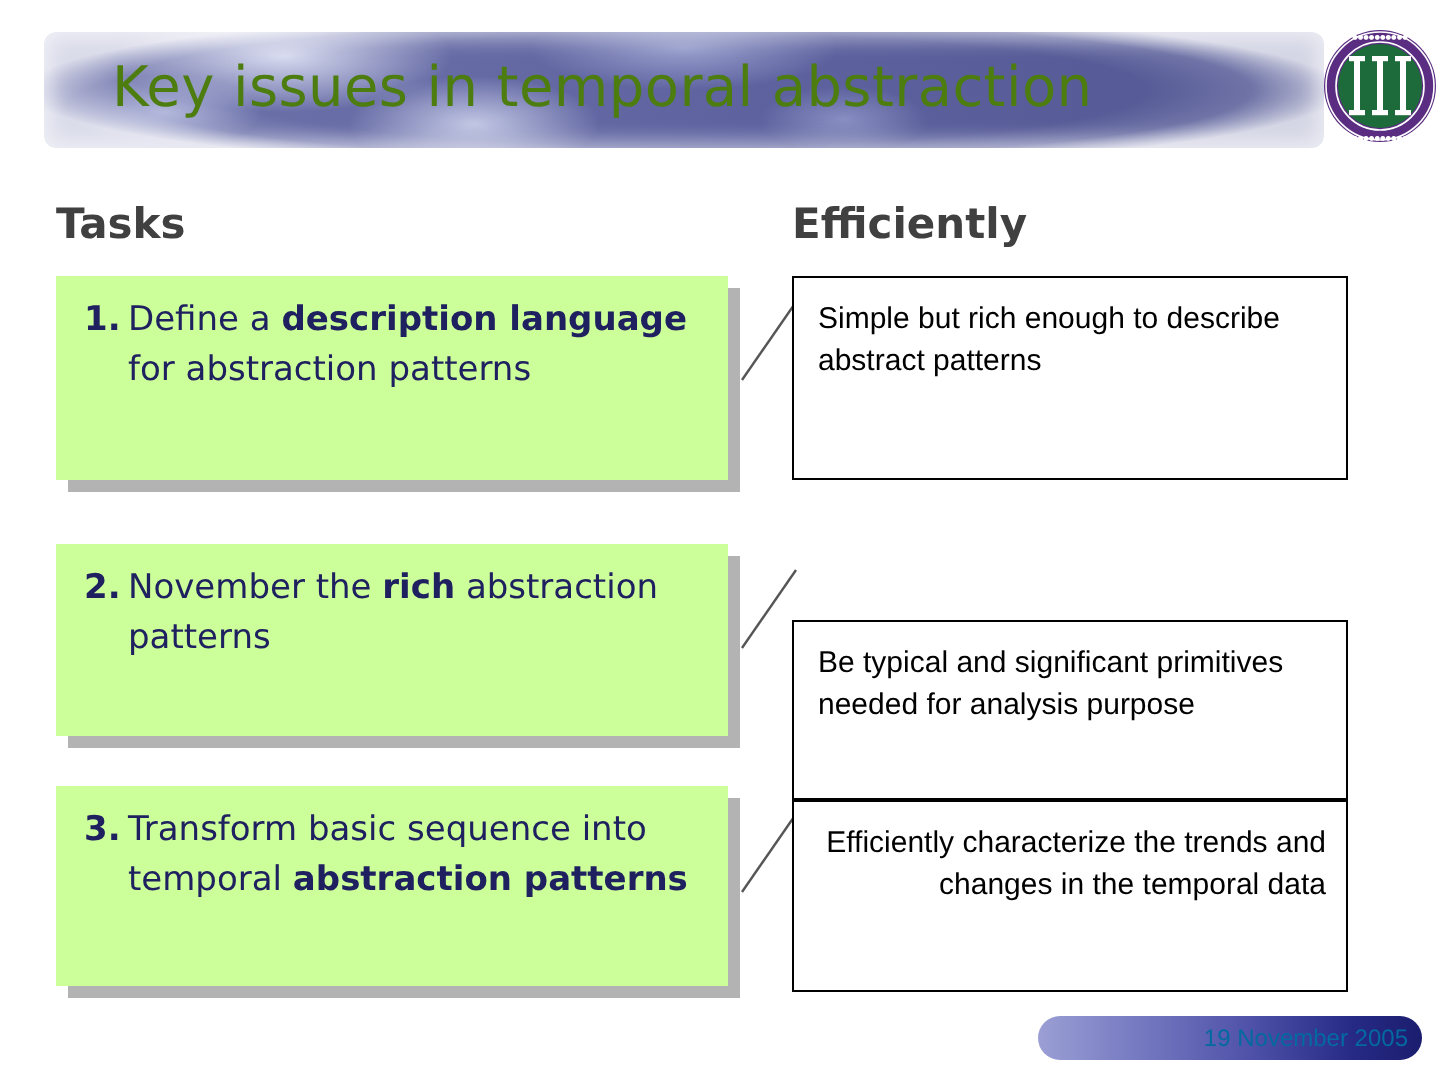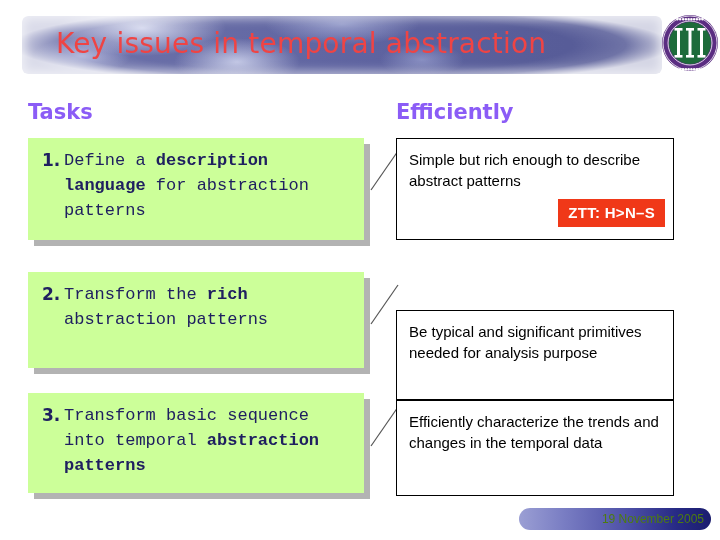--- a/index.html
+++ b/index.html
@@ -39,7 +39,7 @@
     left: 56px;
     top: 22px;
     width: 600px;
-    color: #ef4444;
+    color: #4d7c0f;
     font-size: 28px;
     font-weight: 400;
     letter-spacing: 0.2px;

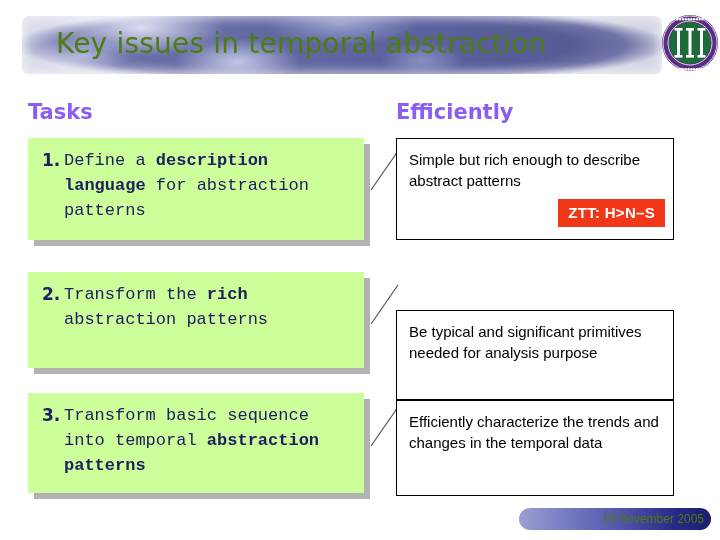--- a/index.html
+++ b/index.html
@@ -59,7 +59,7 @@
   
   .col-header {
     position: absolute;
-    color: #8b5cf6;
+    color: #404040;
     font-size: 21px;
     font-weight: bold;
     white-space: nowrap;

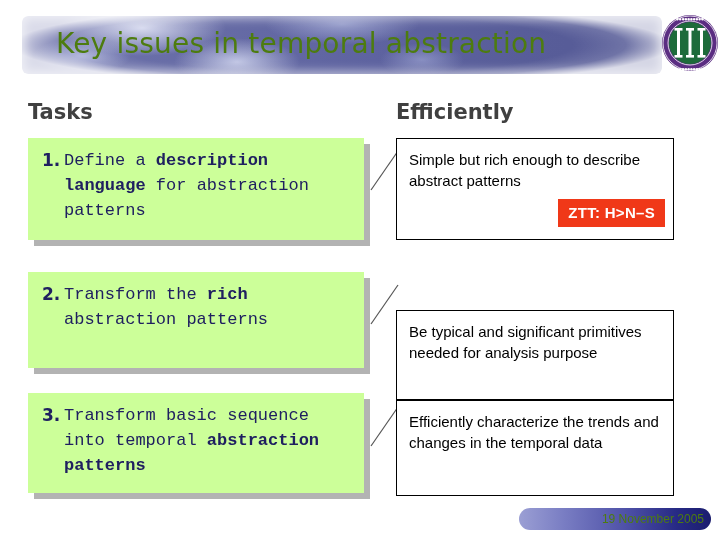--- a/index.html
+++ b/index.html
@@ -86,7 +86,7 @@
     width: 22px;
     flex: 0 0 22px;
   }
-  .task-text { flex: 1 1 auto; font-family: Liberation Mono, monospace; }
+  .task-text { flex: 1 1 auto; }
   .task-text b { font-weight: bold; }
 
   #task-1 { top: 138px; height: 102px; }

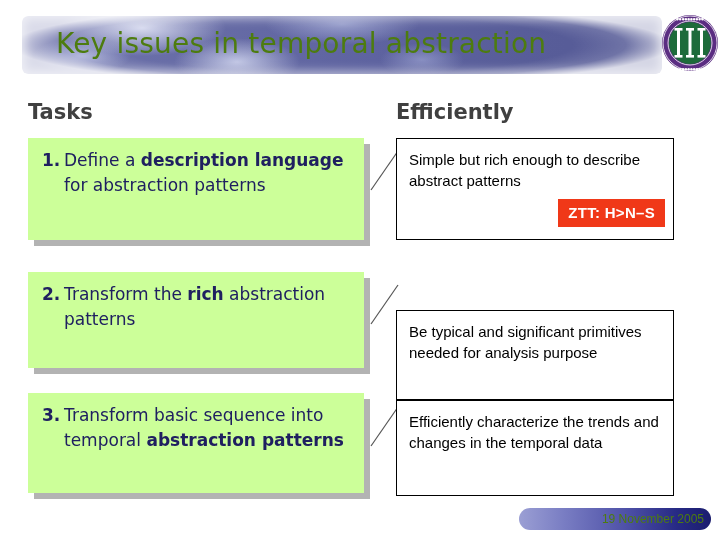--- a/index.html
+++ b/index.html
@@ -207,7 +207,6 @@
 </div>
 <div class="req-box" id="req-1">
   <span>Simple but rich enough to describe abstract patterns</span>
-  <div id="ztt-badge">ZTT: H&gt;N–S</div>
 </div>
 
 <div class="task-box" id="task-2">

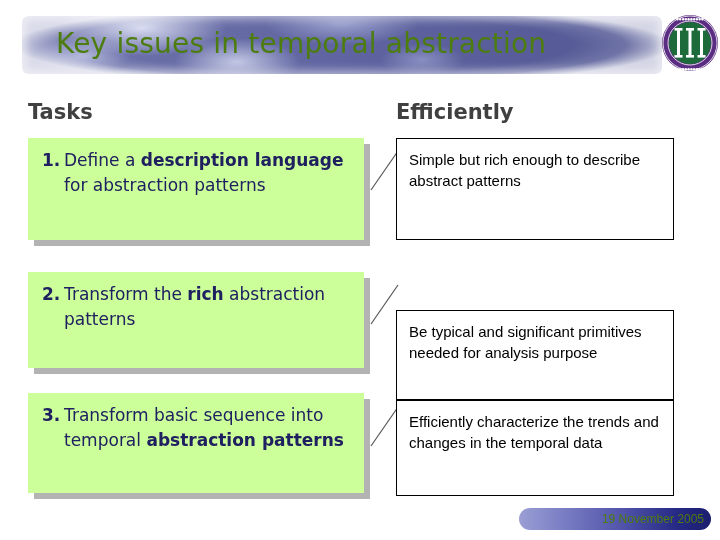--- a/index.html
+++ b/index.html
@@ -212,7 +212,7 @@
 <div class="task-box" id="task-2">
   <div class="task-row">
     <span class="task-num">2.</span>
-    <span class="task-text"><span>Transform the </span><b>rich</b><span> abstraction patterns</span></span>
+    <span class="task-text"><span>November the </span><b>rich</b><span> abstraction patterns</span></span>
   </div>
 </div>
 <div class="connector" id="conn-2">

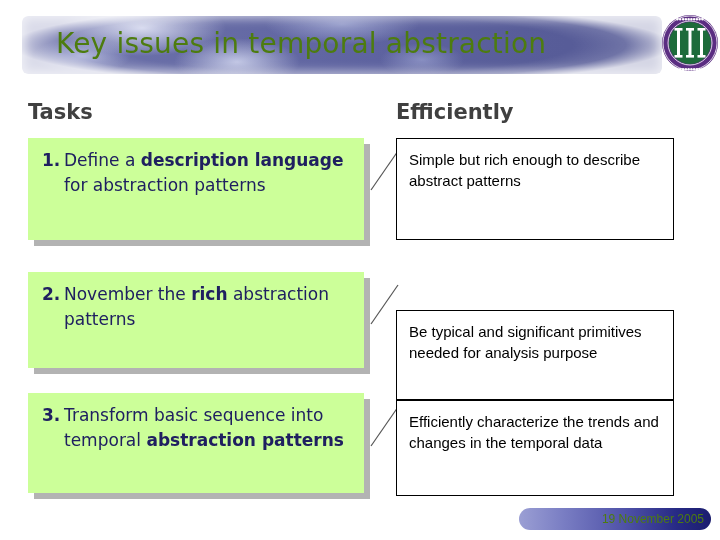--- a/index.html
+++ b/index.html
@@ -109,7 +109,7 @@
   }
   #req-1 { top: 138px; height: 102px; }
   #req-2 { top: 278px; height: 90px; margin-top: 32px; }
-  #req-3 { top: 400px; height: 96px; }
+  #req-3 { top: 400px; height: 96px; text-align: right; }
 
   
   #ztt-badge {

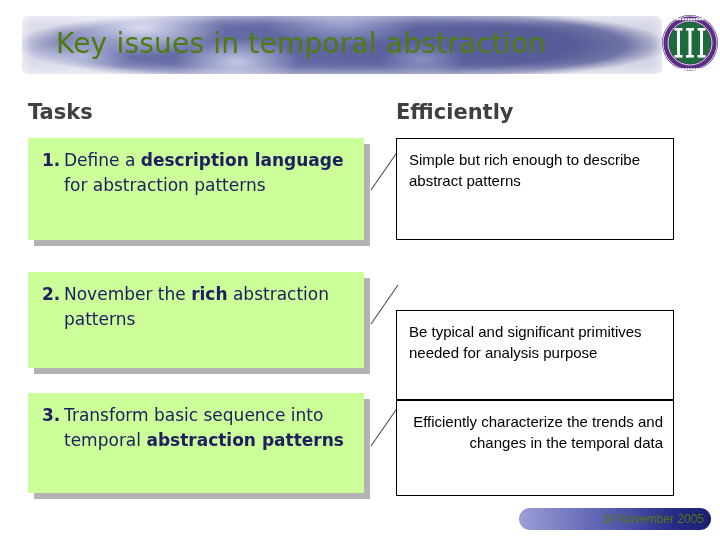--- a/index.html
+++ b/index.html
@@ -155,7 +155,7 @@
     height: 22px;
     line-height: 22px;
     text-align: right;
-    color: #4d7c0f;
+    color: #0369a1;
     font-size: 12px;
     font-family: "Liberation Sans", sans-serif;
     white-space: nowrap;

